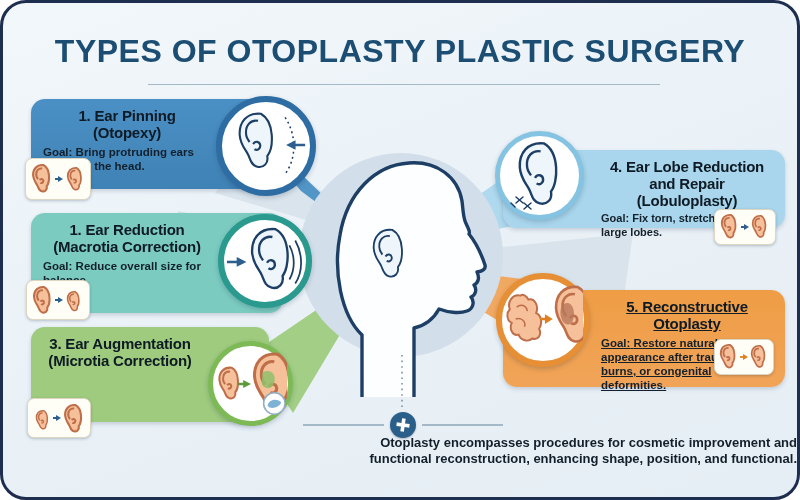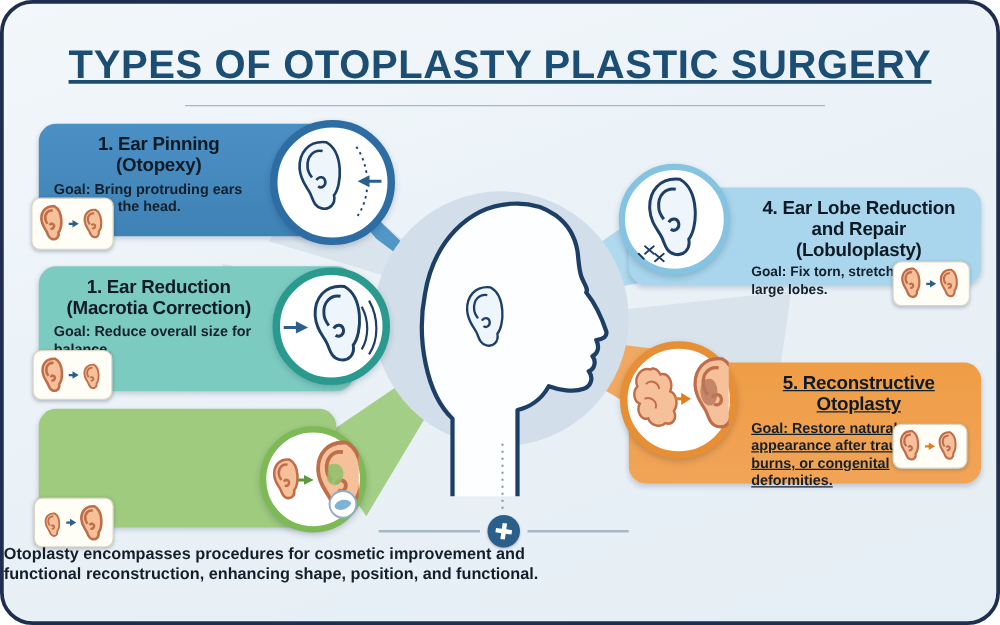--- a/index.html
+++ b/index.html
@@ -11,7 +11,7 @@
   }
   .page-title{
     position:absolute;top:30px;left:0;width:100%;text-align:center;margin:0;
-    font-size:32px;font-weight:800;letter-spacing:.5px;color:var(--title);text-decoration:underline;
+    font-size:32px;font-weight:800;letter-spacing:.5px;color:var(--title);
   }
   .title-rule{position:absolute;top:81px;left:145px;width:512px;height:1px;background:var(--divider);}
   .art{position:absolute;left:0;top:0;}

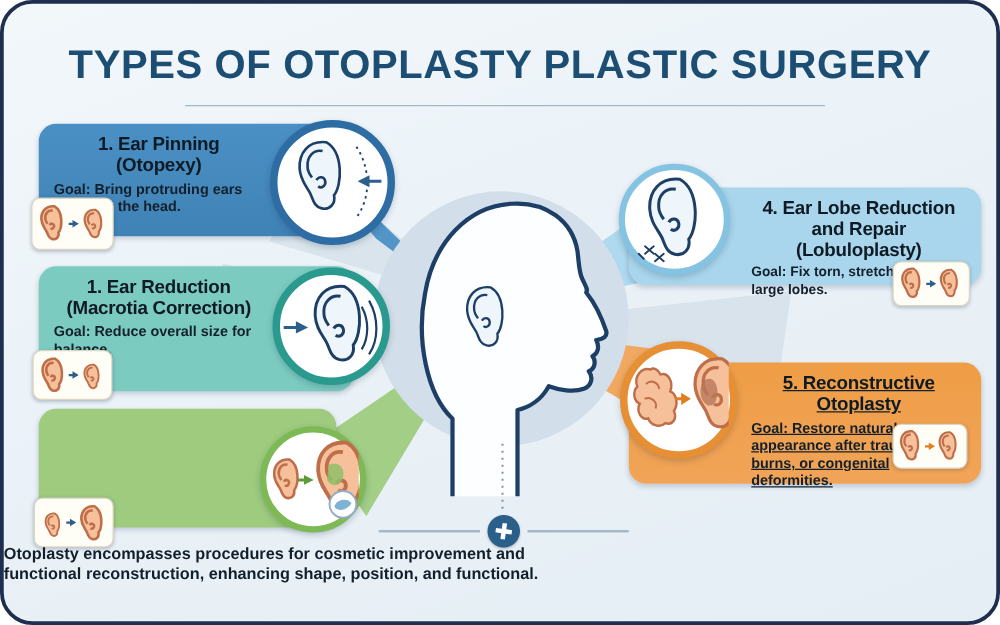--- a/index.html
+++ b/index.html
@@ -133,6 +133,7 @@
 
   
   <div class="banner sec3 pad-right" style="left:28px;top:324px;width:238px;height:95px;">
+    <h2>3. Ear Augmentation (Microtia Correction)</h2>
   </div>
   <div class="circle ring3" style="left:205px;top:338px;width:85px;height:85px;">
     <svg width="73" height="73" viewBox="0 0 75 75">

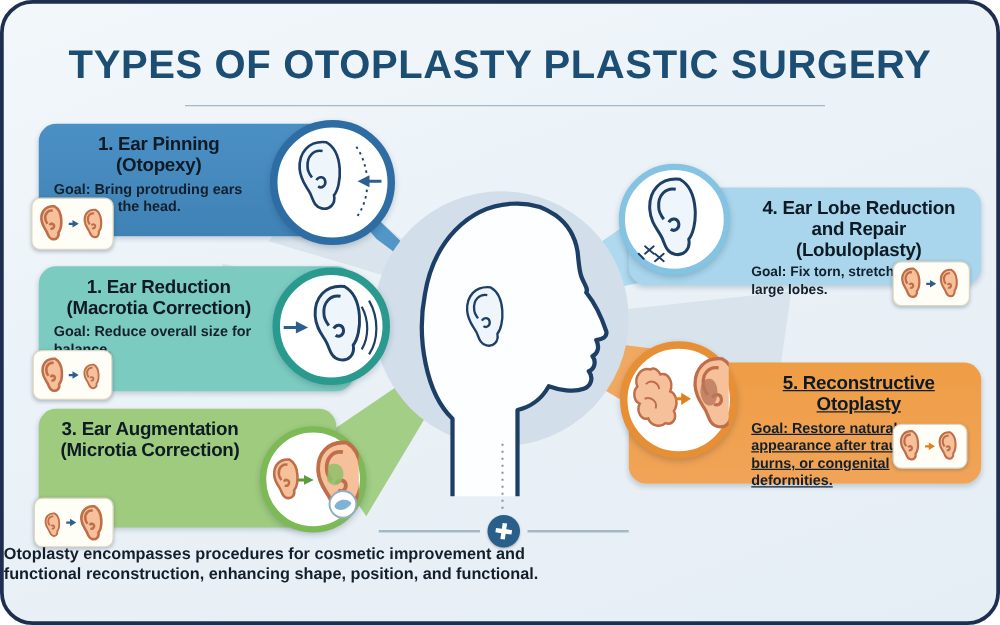--- a/index.html
+++ b/index.html
@@ -64,7 +64,7 @@
   .divider-row .line{flex:1;height:1.5px;background:var(--divider);}
   .badge{width:26px;height:26px;border-radius:50%;background:var(--badge);margin:0 6px;
     display:flex;align-items:center;justify-content:center;box-shadow:0 1px 2px rgba(0,0,0,.25);}
-  .footer{position:absolute;left:0;top:432px;width:100%;text-align:left;
+  .footer{position:absolute;left:0;top:432px;width:100%;text-align:right;
     font-size:13px;line-height:1.25;font-weight:700;color:#121f2b;}
 </style>
 </head>

